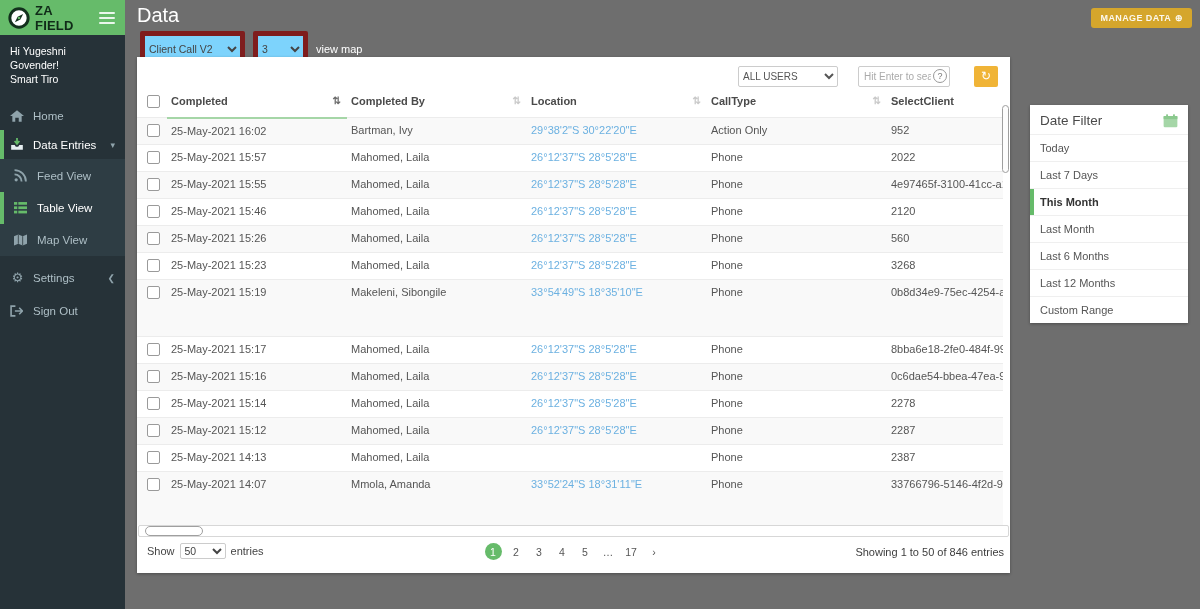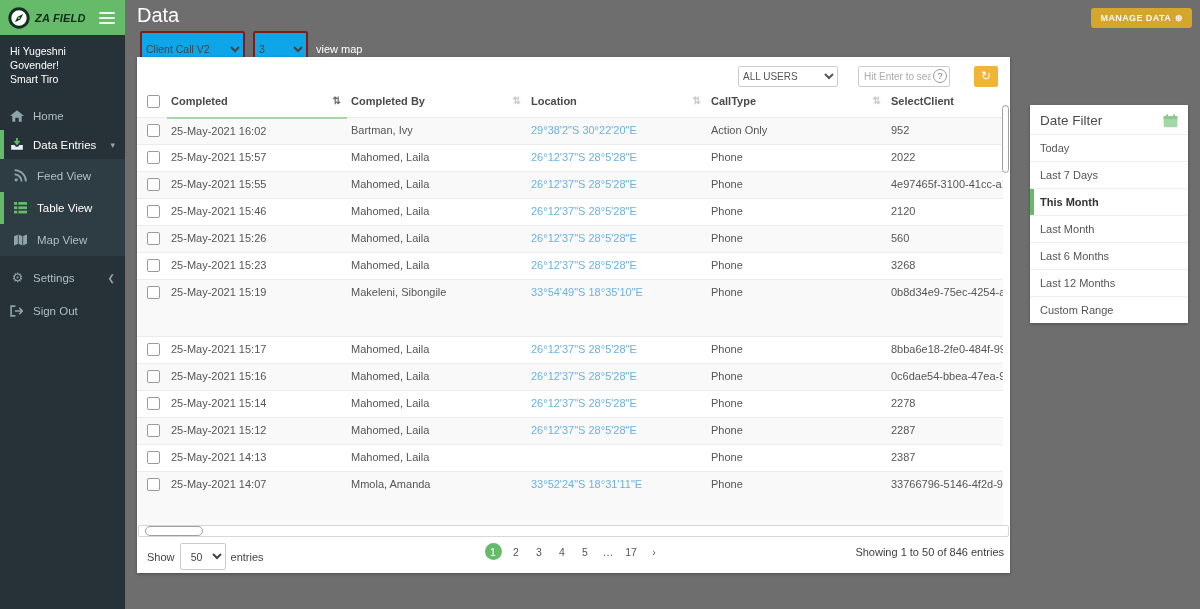--- a/index.html
+++ b/index.html
@@ -11,7 +11,7 @@
     background:#263238; z-index:5; }
   .brand-bar { height:35px; background:#66bb6a; display:flex; align-items:center;
     padding:0 8px; gap:5px; }
-  .brand-name { font-size:11px; font-weight:bold; color:#102b18; letter-spacing:.2px; flex:1;font-style:italic; }
+  .brand-name { font-size:13px; font-weight:bold; color:#102b18; letter-spacing:.2px; flex:1; }
   .hamburger { display:flex; flex-direction:column; gap:3px; cursor:pointer; padding:2px; }
   .hamburger span { display:block; width:16px; height:2px; background:#eaf7ec; border-radius:1px; }
   .user-block { padding:9px 10px 10px; color:#fff; font-size:10.5px; line-height:14px; }

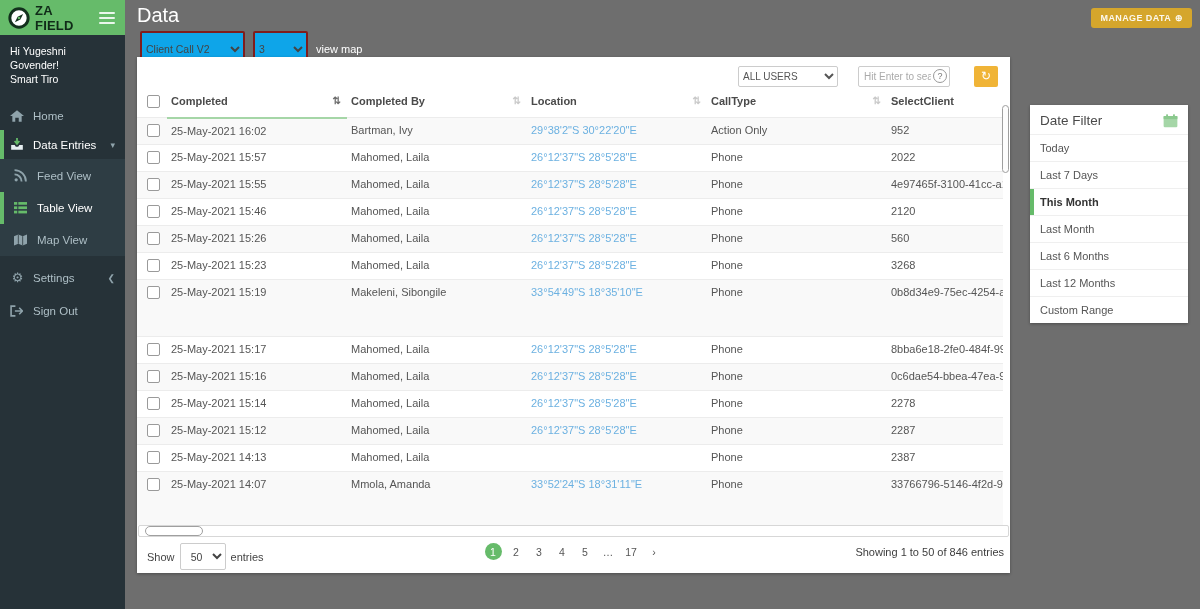--- a/index.html
+++ b/index.html
@@ -37,8 +37,8 @@
     border:none; border-radius:3px; font-size:9px; font-weight:bold; letter-spacing:.4px;
     padding:5px 9px; cursor:pointer; display:flex; align-items:center; gap:4px; }
   .toolbar { position:absolute; left:140px; top:31px; display:flex; align-items:center; gap:8px; }
-  .toolbar select { height:36px; font-size:10.5px; color:#444; border:2px solid #7f1d1d;
-    border-radius:2px; background:#0ea5e9; }
+  .toolbar select { height:36px; font-size:10.5px; color:#444; border:5px solid #7f1d1d;
+    border-radius:2px; background:#7dd3fc; }
   .sel-form { width:105px; } .sel-count { width:55px; }
   .view-map { color:#fff; font-size:11px; cursor:pointer; }
 

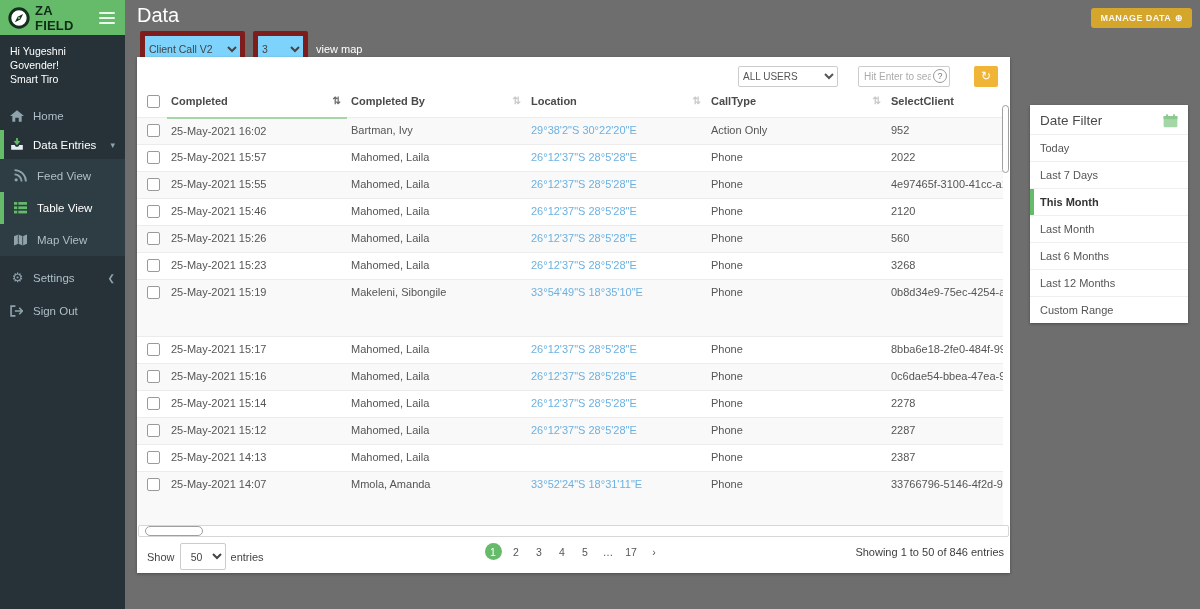--- a/index.html
+++ b/index.html
@@ -86,8 +86,8 @@
   .card-footer { position:absolute; left:0; right:0; top:483px; height:33px; }
   .show-wrap { position:absolute; left:10px; top:3px; display:flex; align-items:center; gap:5px;
     font-size:11px; color:#444; }
-  .show-wrap select { width:46px; height:27px; font-size:10.5px; color:#444;
-    border:1px solid #ccc; border-radius:2px; background:#fff;text-align:center; }
+  .show-wrap select { width:46px; height:16px; font-size:10.5px; color:#444;
+    border:1px solid #ccc; border-radius:2px; background:#fff; }
   .paging { position:absolute; left:0; right:0; top:3px; display:flex; justify-content:center;
     align-items:center; gap:6px; }
   .page-btn { min-width:17px; height:17px; border-radius:50%; font-size:10.5px; color:#555;

